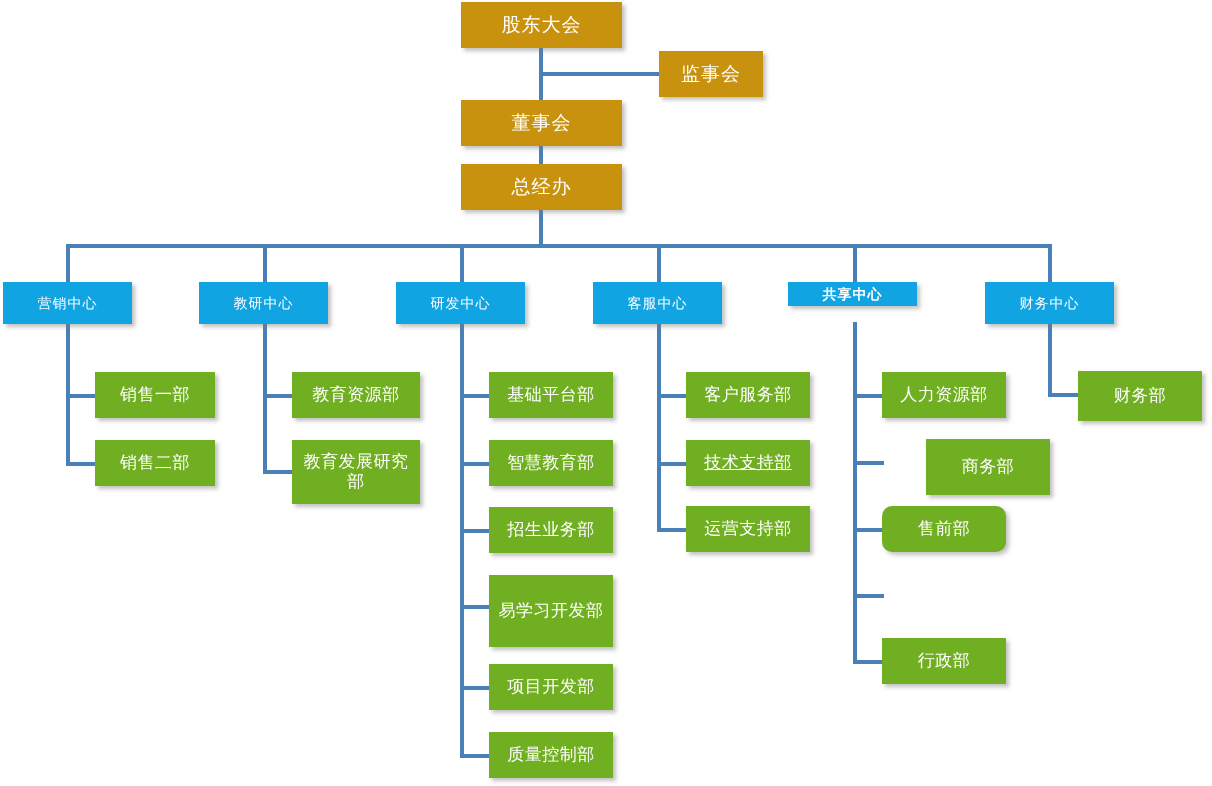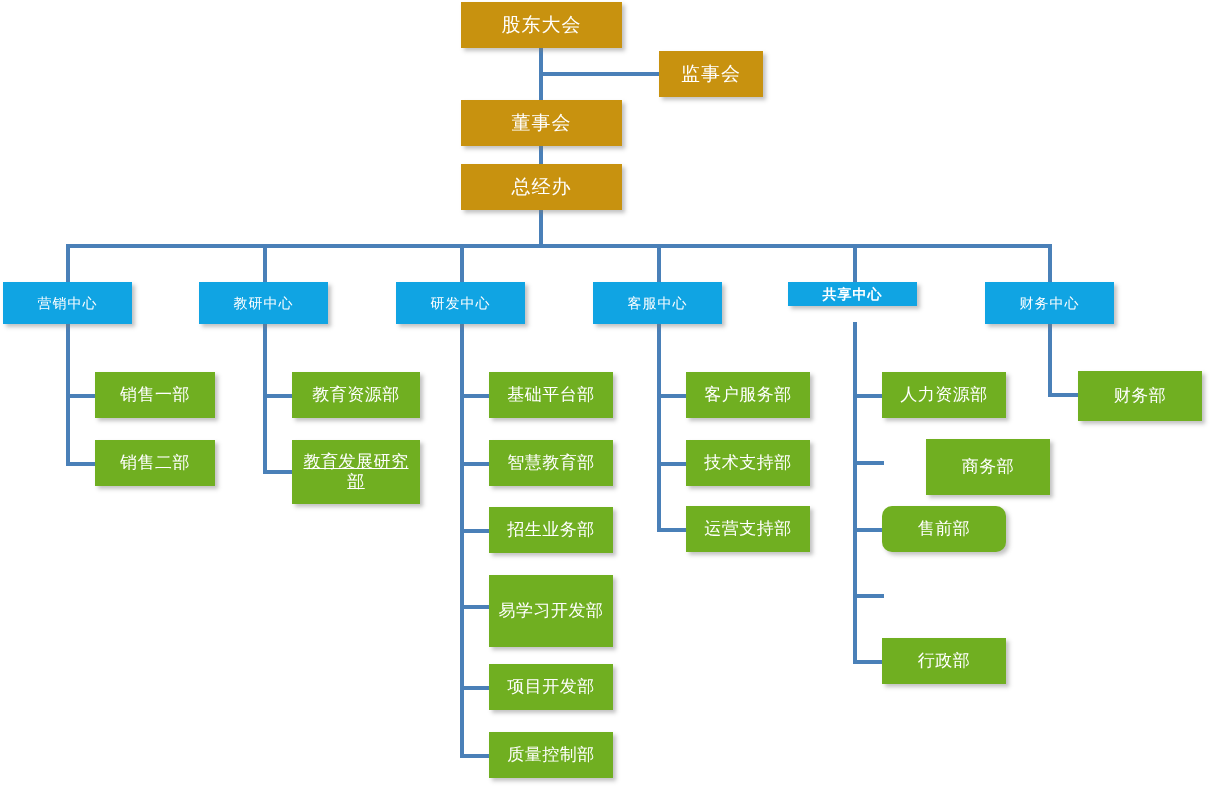--- a/index.html
+++ b/index.html
@@ -129,7 +129,7 @@
   <div class="node green" style="left:95px; top:440px; width:120px; height:46px;">销售二部</div>
 
   <div class="node green" style="left:292px; top:372px; width:128px; height:46px;">教育资源部</div>
-  <div class="node green" style="left:292px; top:440px; width:128px; height:64px;text-decoration:underline;">教育发展研究部</div>
+  <div class="node green" style="left:292px; top:440px; width:128px; height:64px;">教育发展研究部</div>
 
   <div class="node green" style="left:489px; top:372px; width:124px; height:46px;">基础平台部</div>
   <div class="node green" style="left:489px; top:440px; width:124px; height:46px;">智慧教育部</div>

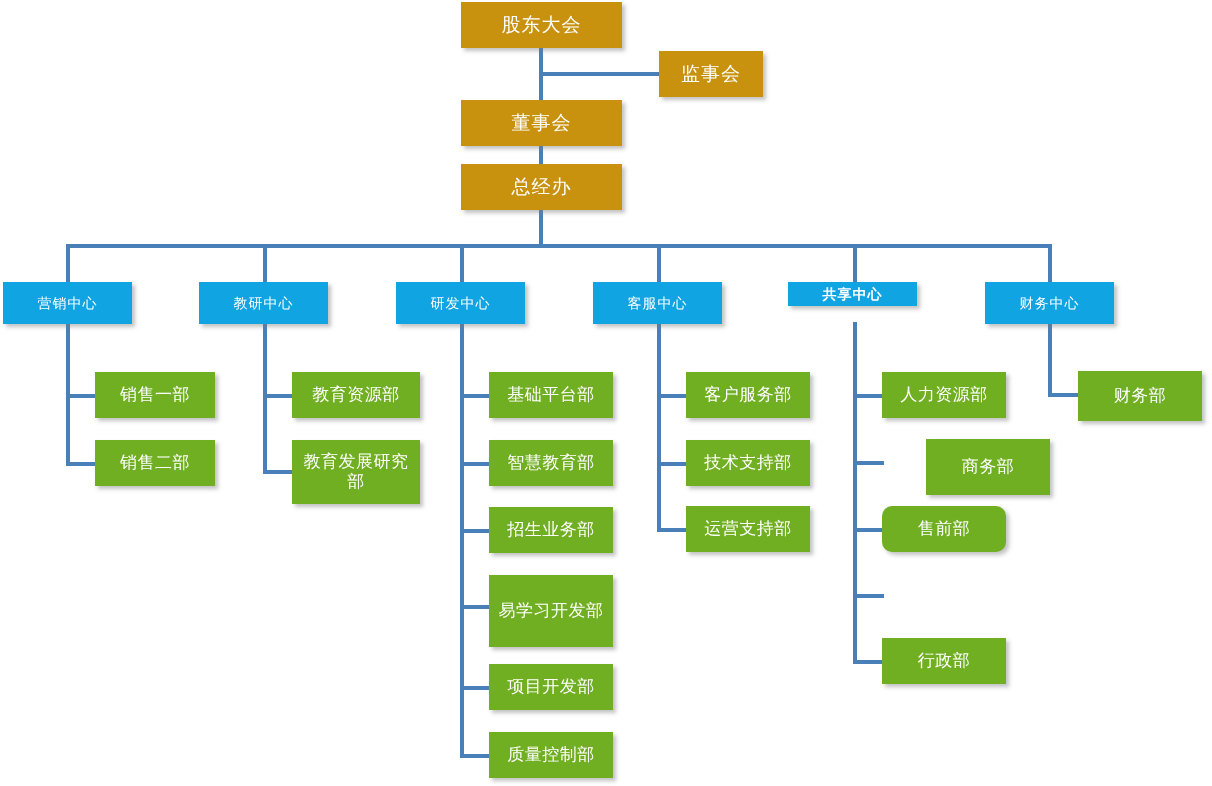--- a/index.html
+++ b/index.html
@@ -139,7 +139,7 @@
   <div class="node green" style="left:489px; top:732px; width:124px; height:46px;">质量控制部</div>
 
   <div class="node green" style="left:686px; top:372px; width:124px; height:46px;">客户服务部</div>
-  <div class="node green" style="left:686px; top:440px; width:124px; height:46px;">技术支持部</div>
+  <div class="node green" style="left:686px; top:440px; width:124px; height:46px;text-decoration:underline;">技术支持部</div>
   <div class="node green" style="left:686px; top:506px; width:124px; height:46px;">运营支持部</div>
 
   <div class="node green" style="left:882px; top:372px; width:124px; height:46px;">人力资源部</div>

